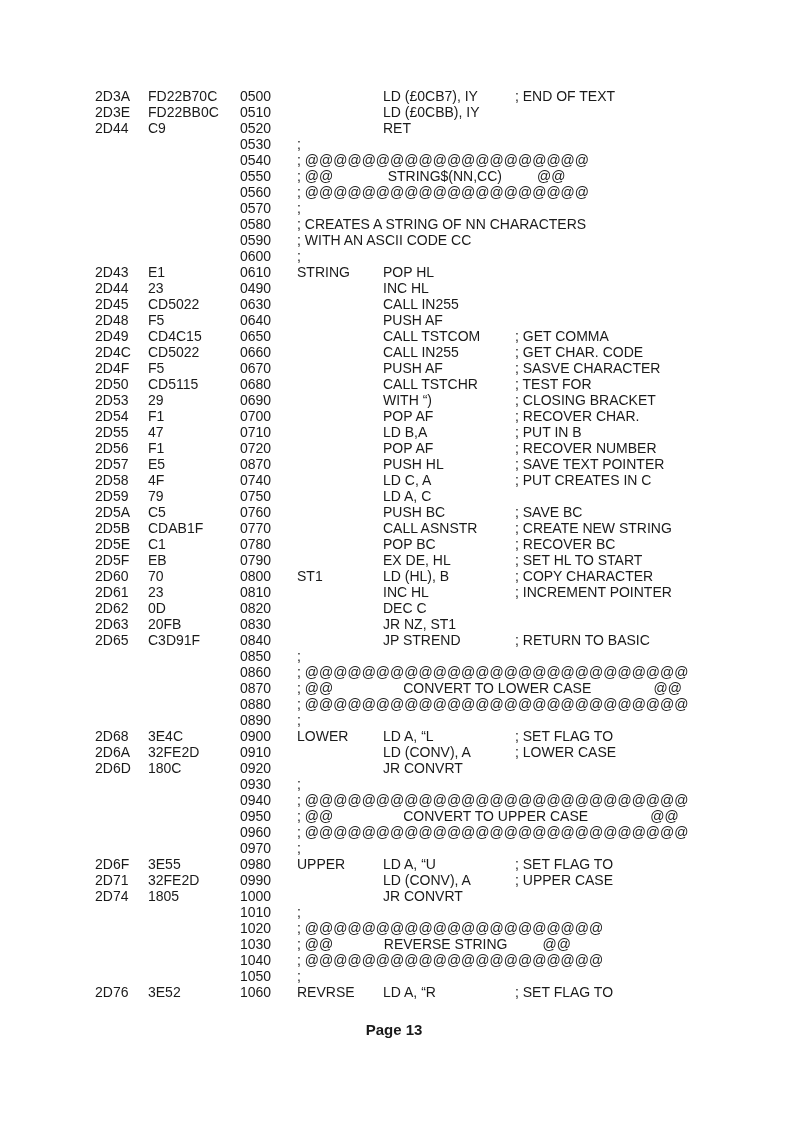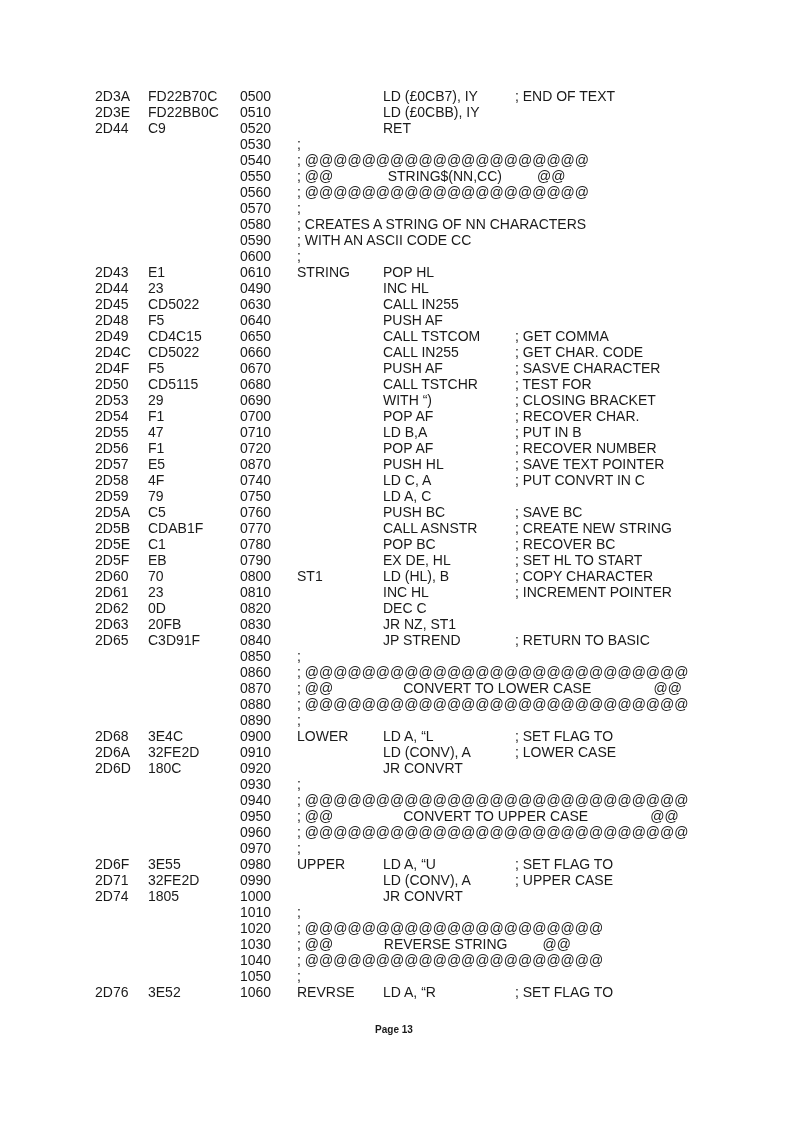--- a/index.html
+++ b/index.html
@@ -274,7 +274,7 @@
       <span class="cell c-num">0740</span>
       <span class="cell c-label"></span>
       <span class="cell c-instr">LD C, A</span>
-      <span class="cell c-comment">; PUT CONVRT IN C</span>
+      <span class="cell c-comment">; PUT CREATES IN C</span>
     </div>
 
     <div class="row">

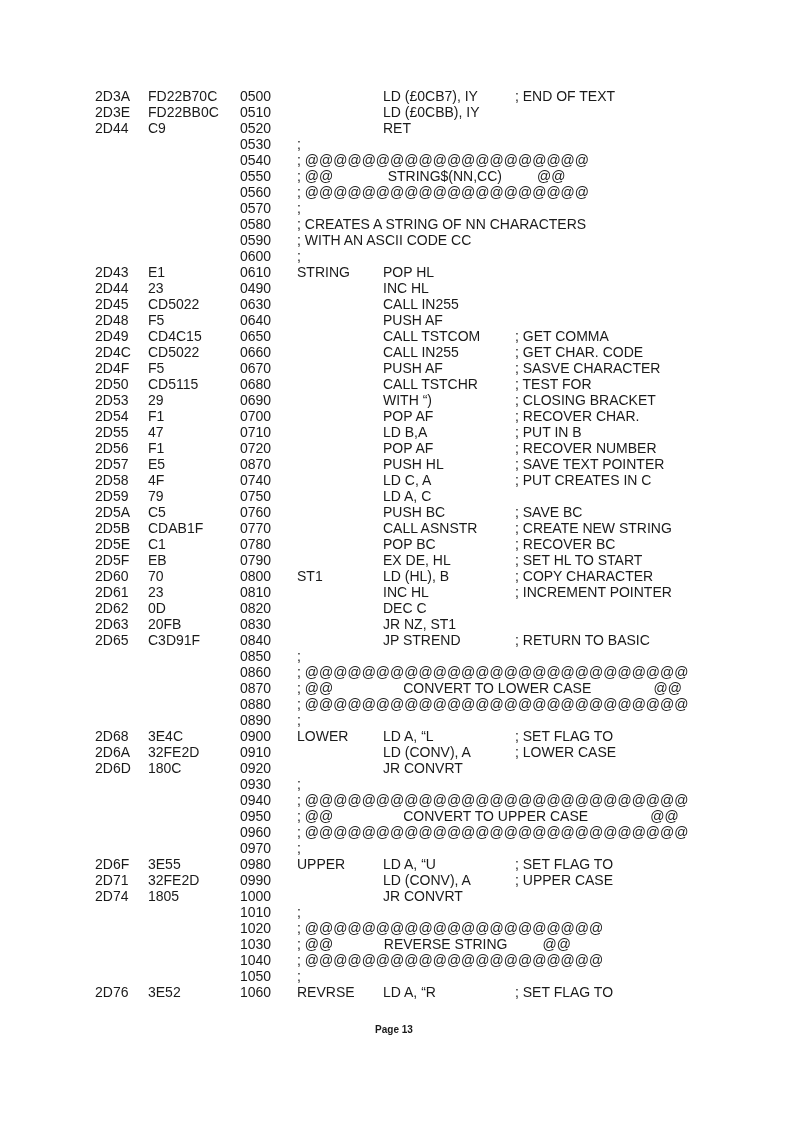--- a/index.html
+++ b/index.html
@@ -43,7 +43,7 @@
     left: 0;
     width: 788px;
     text-align: center;
-    font-size: 10px;
+    font-size: 15px;
     font-weight: bold;
     line-height: 18px;
   }

